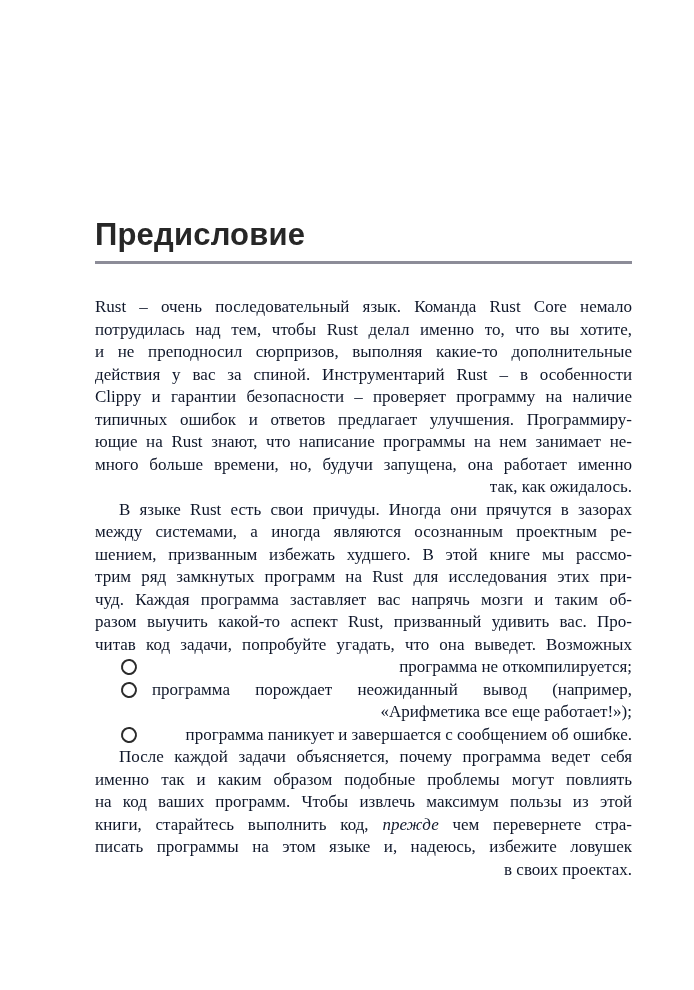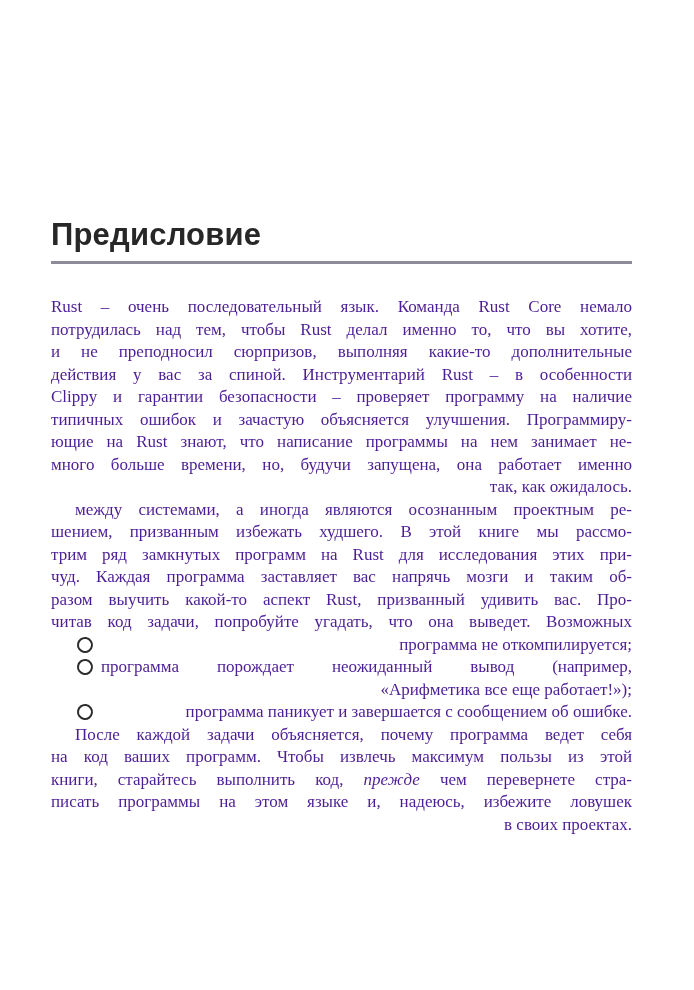--- a/index.html
+++ b/index.html
@@ -6,7 +6,7 @@
   html,body{margin:0;padding:0;background:#ffffff;}
   body{width:694px;height:990px;overflow:hidden;}
   .page{box-sizing:border-box;width:694px;height:990px;background:#ffffff;
-        padding:216px 62px 0 51px;font-family:"Liberation Serif",serif;}
+        padding:216px 62px 0 95px;font-family:"Liberation Serif",serif;}
   .heading{margin:0;font-family:"Liberation Sans",sans-serif;font-weight:700;
         font-size:31px;line-height:37px;color:#272727;letter-spacing:.2px;}
   .rule{height:3px;margin-top:8px;background:#8c8c98;}

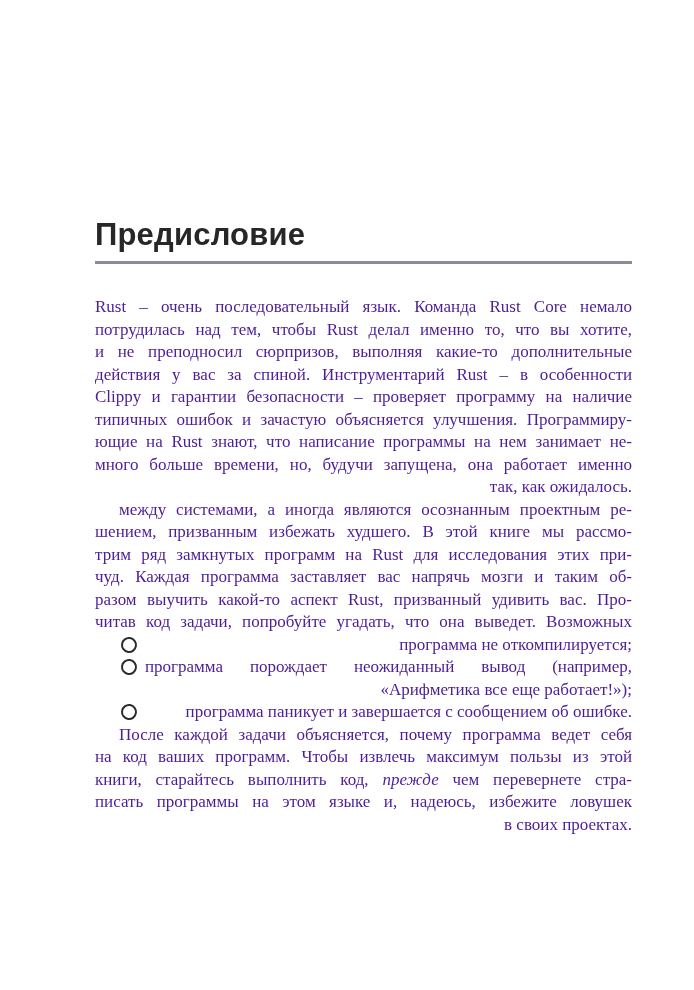--- a/index.html
+++ b/index.html
@@ -28,7 +28,7 @@
 <div class="page" style="background: rgb(255, 255, 255);">
   <h1 class="heading" style="color: rgb(39, 39, 39);">Предисловие</h1>
   <div class="rule" style="background: rgb(140, 140, 152);"></div>
-  <div class="text-column" style="color: #4c1d95;">
+  <div class="text-column" style="color: #0f172a;">
       <div class="para">
         <div class="line just"><span>Rust – очень последовательный язык. Команда Rust Core немало</span></div>
         <div class="line just"><span>потрудилась над тем, чтобы Rust делал именно то, что вы хотите,</span></div>

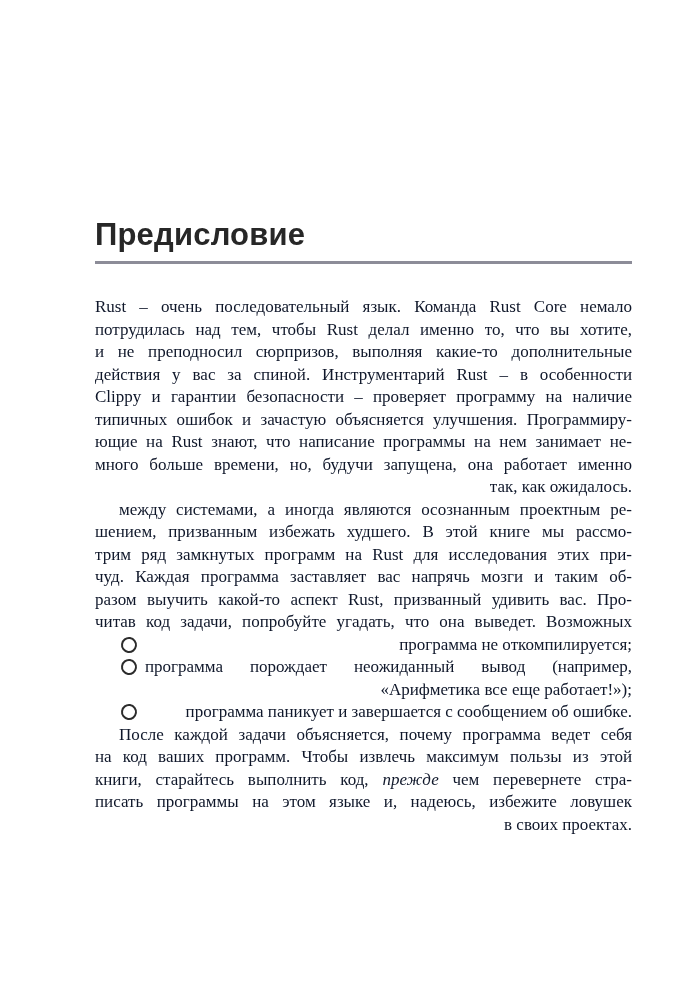--- a/index.html
+++ b/index.html
@@ -35,7 +35,7 @@
         <div class="line just"><span>и не преподносил сюрпризов, выполняя какие-то дополнительные</span></div>
         <div class="line just"><span>действия у вас за спиной. Инструментарий Rust – в особенности</span></div>
         <div class="line just"><span>Clippy и гарантии безопасности – проверяет программу на наличие</span></div>
-        <div class="line just"><span>типичных ошибок и зачастую объясняется улучшения. Программиру-</span></div>
+        <div class="line just"><span>типичных ошибок и ответов предлагает улучшения. Программиру-</span></div>
         <div class="line just"><span>ющие на Rust знают, что написание программы на нем занимает не-</span></div>
         <div class="line just"><span>много больше времени, но, будучи запущена, она работает именно</span></div>
         <div class="line"><span>так, как ожидалось.</span></div>

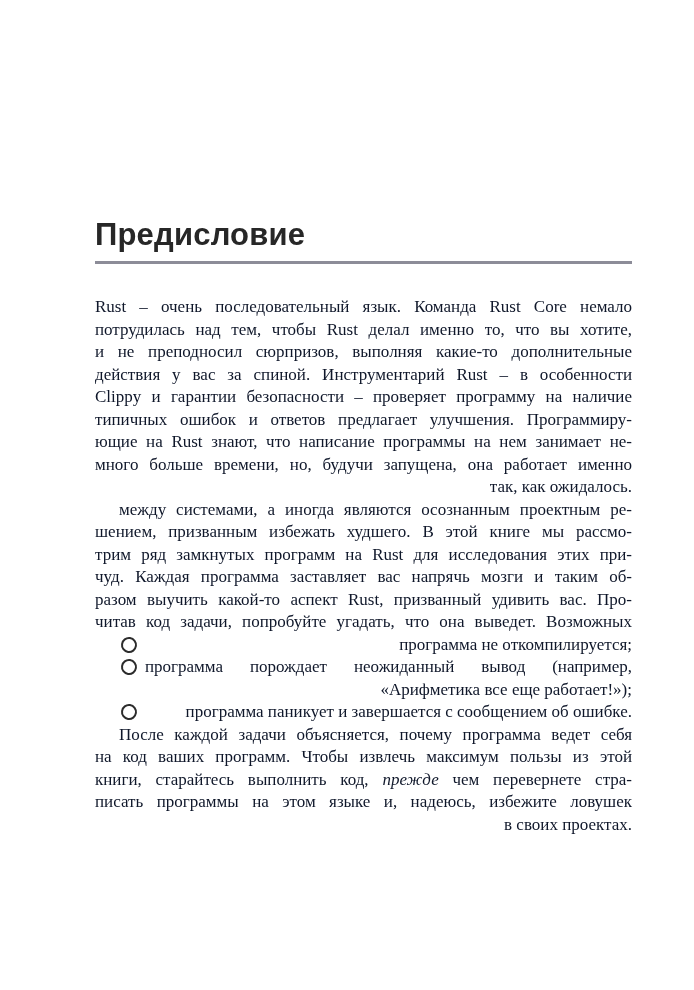--- a/index.html
+++ b/index.html
@@ -41,6 +41,7 @@
         <div class="line"><span>так, как ожидалось.</span></div>
       </div>
       <div class="para indent">
+        <div class="line just"><span>В языке Rust есть свои причуды. Иногда они прячутся в зазорах</span></div>
         <div class="line just"><span>между системами, а иногда являются осознанным проектным ре-</span></div>
         <div class="line just"><span>шением, призванным избежать худшего. В этой книге мы рассмо-</span></div>
         <div class="line just"><span>трим ряд замкнутых программ на Rust для исследования этих при-</span></div>

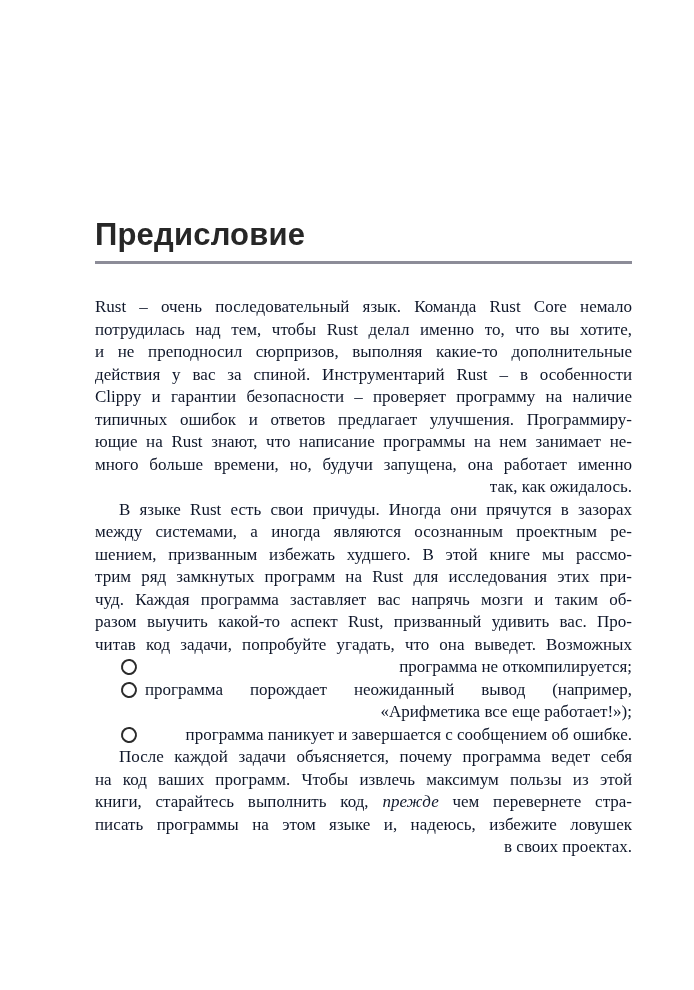--- a/index.html
+++ b/index.html
@@ -19,7 +19,7 @@
   .bullet-item{display:flex;margin-left:26px;}
   .bullet-marker{flex:none;width:12px;height:12px;border:2px solid #2c2c2c;
         border-radius:50%;margin-top:3px;transform:rotate(8deg);}
-  .bullet-text{flex:1;margin-left:8px;}
+  .bullet-text{flex:1;margin-left:15px;}
   em{font-style:italic;margin-top:11px;}
 </style>
 </head>

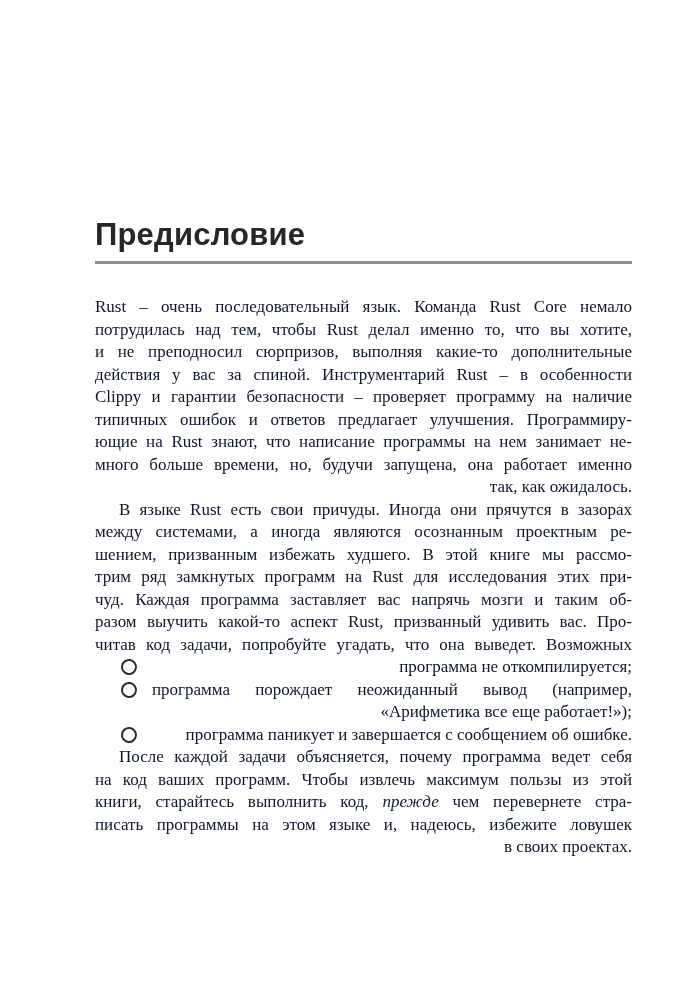--- a/index.html
+++ b/index.html
@@ -72,6 +72,7 @@
       </div>
       <div class="para indent">
         <div class="line just"><span>После каждой задачи объясняется, почему программа ведет себя</span></div>
+        <div class="line just"><span>именно так и каким образом подобные проблемы могут повлиять</span></div>
         <div class="line just"><span>на код ваших программ. Чтобы извлечь максимум пользы из этой</span></div>
         <div class="line just"><span>книги, старайтесь выполнить код, </span><em>прежде</em><span> чем перевернете стра-</span></div>
         <div class="line just"><span>писать программы на этом языке и, надеюсь, избежите ловушек</span></div>

